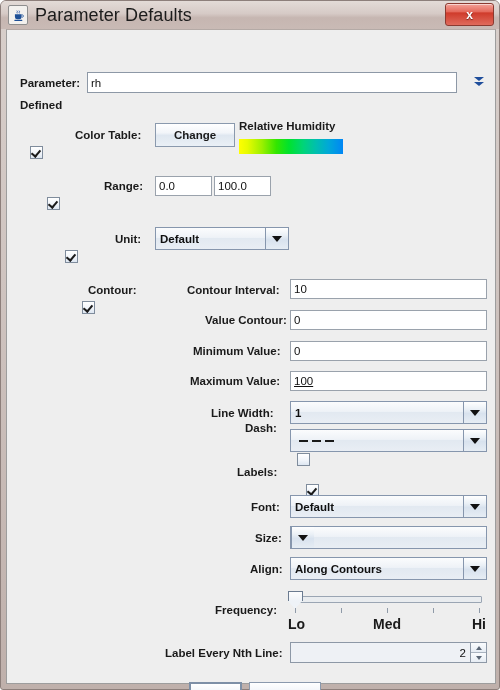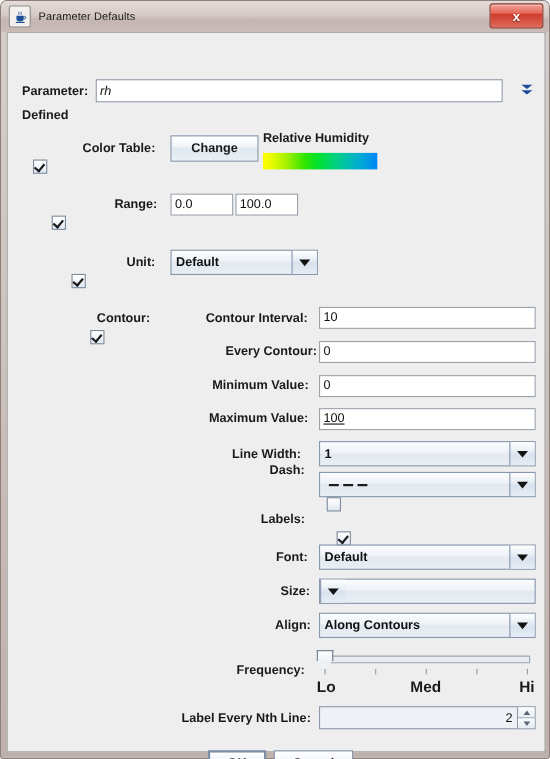--- a/index.html
+++ b/index.html
@@ -49,7 +49,7 @@
   }
   .title-text {
     margin-left: 7px;
-    font-size: 10px;
+    font-size: 18px;
     color: #1c1c1c;
     letter-spacing: .1px;
     white-space: nowrap;

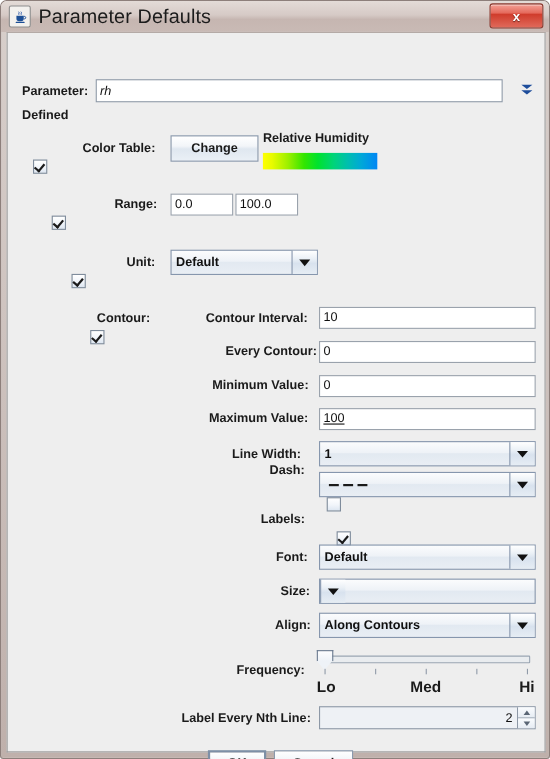--- a/index.html
+++ b/index.html
@@ -108,7 +108,7 @@
     align-items: center;
     height: 20px;
   }
-  .tf.caret { border-color: #8d98a6; font-style: italic; }
+  .tf.caret { border-color: #8d98a6; }
 
   
   .combo {

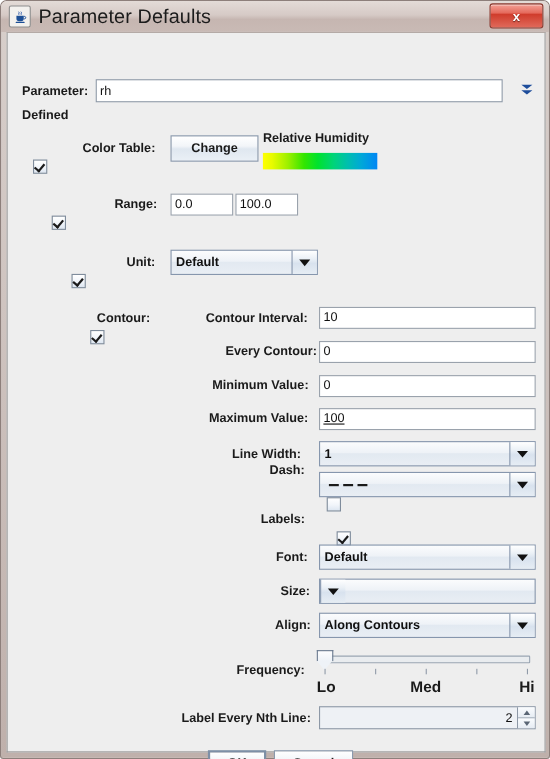--- a/index.html
+++ b/index.html
@@ -385,7 +385,7 @@
     <div class="abs tf" style="left:283px; top:249px; width:197px;">10</div>
 
     
-    <div class="abs lbl" style="left:198px; top:284px;">Every Contour:</div>
+    <div class="abs lbl" style="left:198px; top:284px;">Value Contour:</div>
     <div class="abs tf" style="left:283px; top:280px; width:197px;">0</div>
 
     

